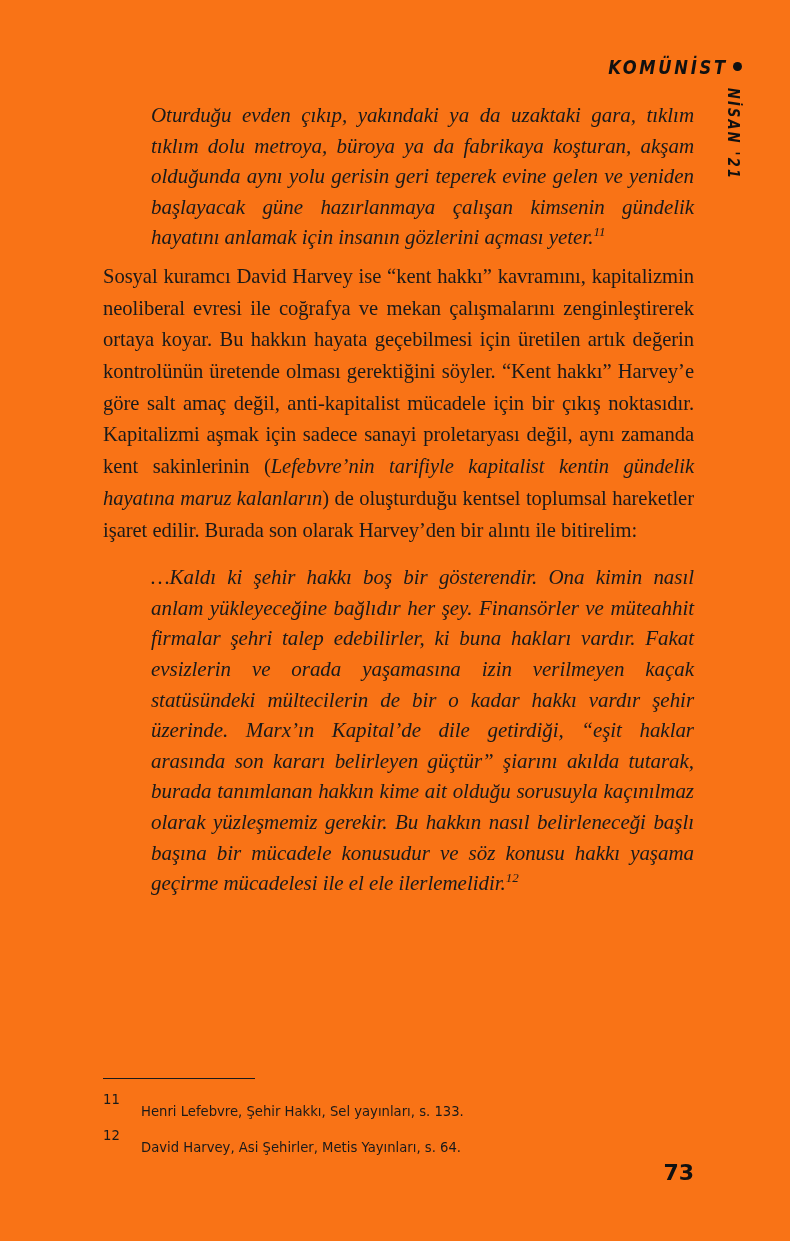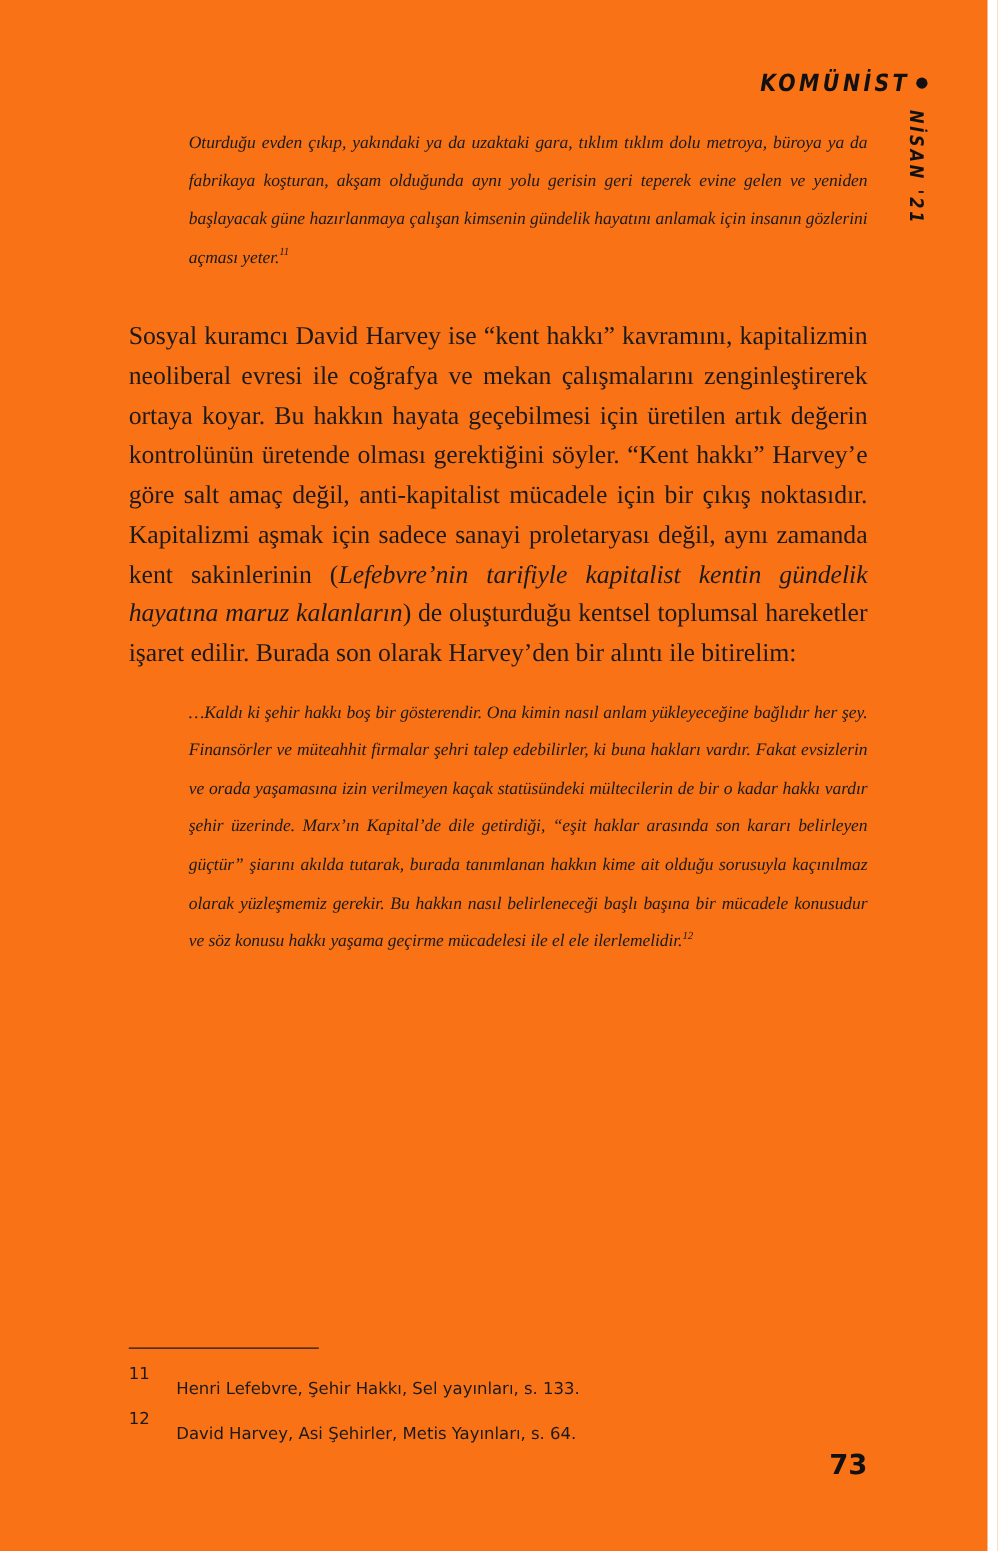--- a/index.html
+++ b/index.html
@@ -89,7 +89,7 @@
     margin: 0 0 0 48px;
     width: 543px;
     font-style: italic;
-    font-size: 14px;
+    font-size: 21px;
     line-height: 30.6px;
     text-align: justify;
     text-justify: inter-word;

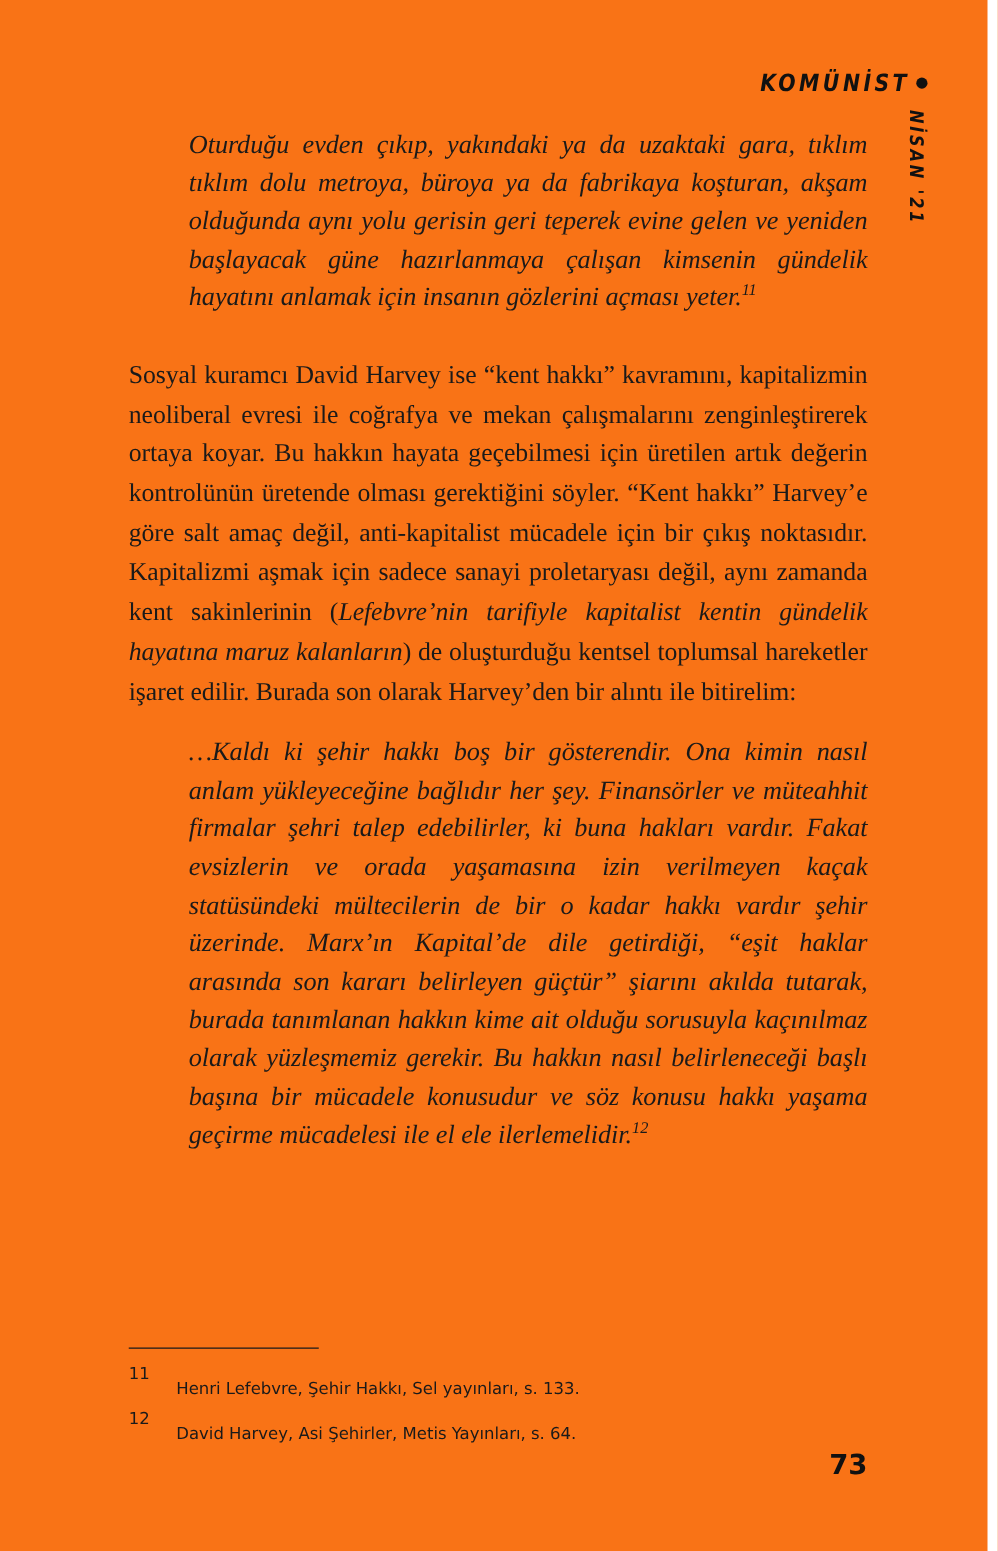--- a/index.html
+++ b/index.html
@@ -83,7 +83,7 @@
     letter-spacing: -0.05px;
   }
   p.body-par + .blockquote { margin-top: 16px; }
-  .blockquote + p.body-par { margin-top: 32px; }
+  .blockquote + p.body-par { margin-top: 8px; }
 
   .blockquote {
     margin: 0 0 0 48px;

